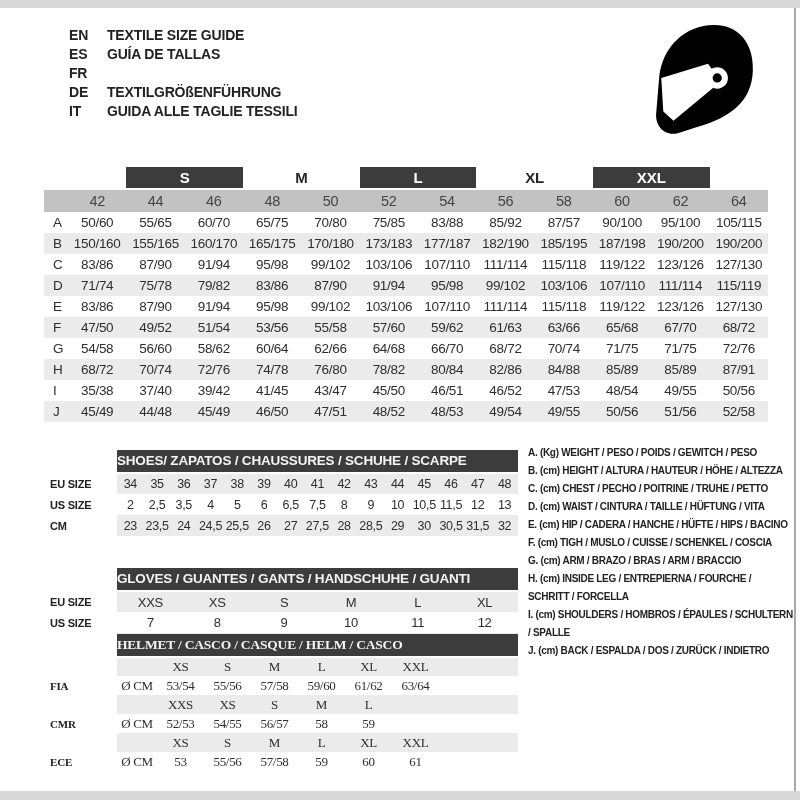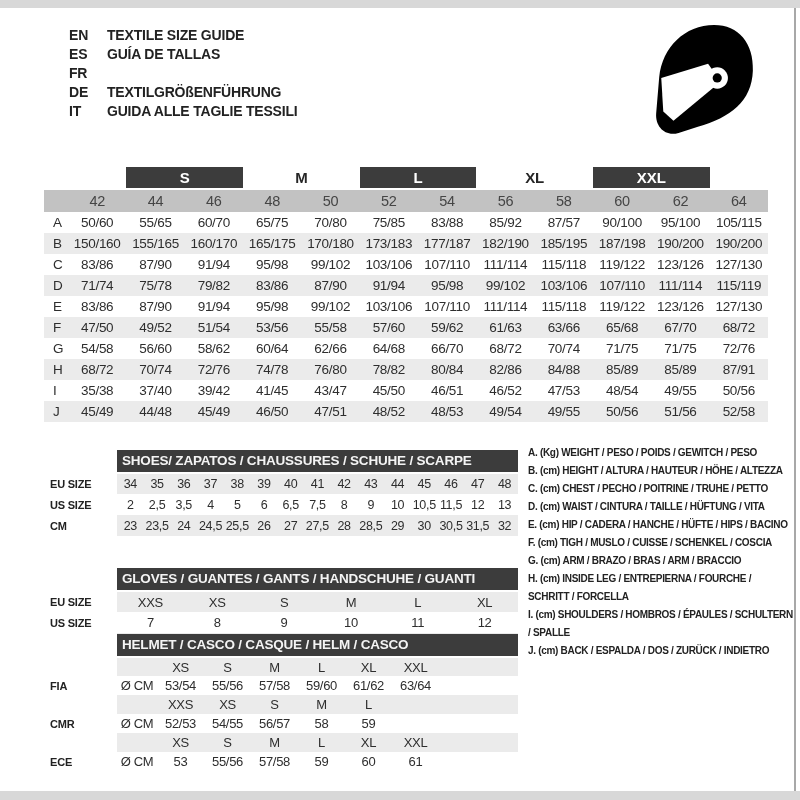--- a/index.html
+++ b/index.html
@@ -44,7 +44,7 @@
   .sub-table td { height:21px; font-size:13px; }
   .sub-table td.lbl { text-align:left; font-weight:bold; font-size:11px; letter-spacing:-0.2px; background:#fff; color:#222; }
   .bar-holder { border-bottom:2px solid #fff; }
-  .bar { background:#3c3c3c; color:#f4f4f4; font-weight:bold; font-size:13.5px; height:22px; line-height:22px; text-align:left; padding-left:5px; letter-spacing:-0.2px; }
+  .bar { background:#3c3c3c; color:#f4f4f4; font-weight:bold; font-size:13.5px; height:22px; line-height:22px; text-align:left; letter-spacing:-0.2px; }
   .sub-table tr.gray td:not(.lbl) { background:#ebebeb; }
   .shoes-table td { font-size:12.5px; }
   .shoes-table { top:450px; }

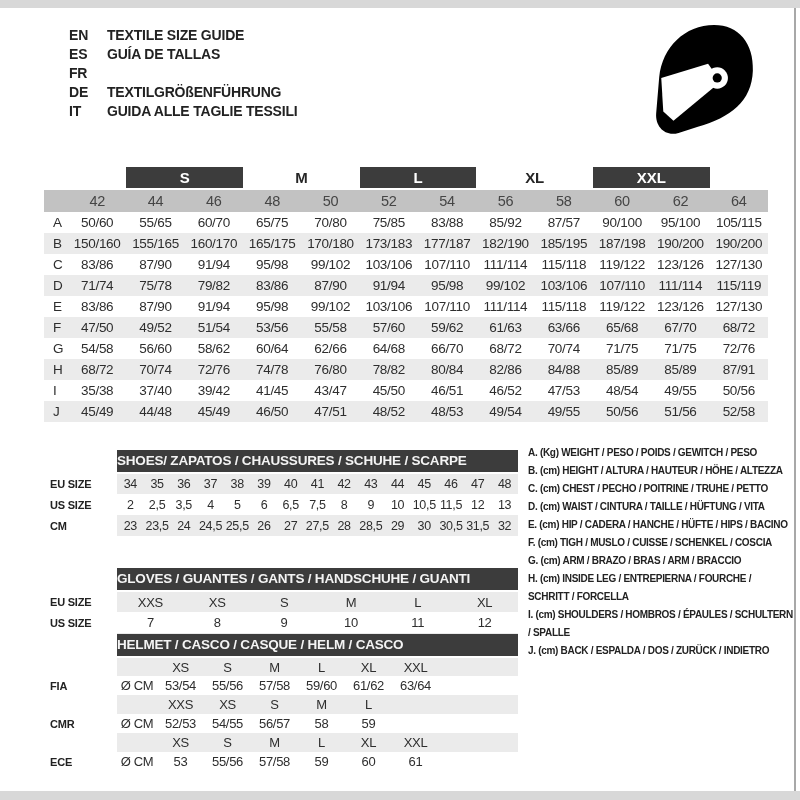--- a/index.html
+++ b/index.html
@@ -49,7 +49,7 @@
   .shoes-table td { font-size:12.5px; }
   .shoes-table { top:450px; }
   .gloves-table { top:568px; }
-  .helmet-table { top:634px; }
+  .helmet-table { top:634px;font-family:Liberation Serif, serif; }
   .helmet-table td { height:19px; }
 
   

